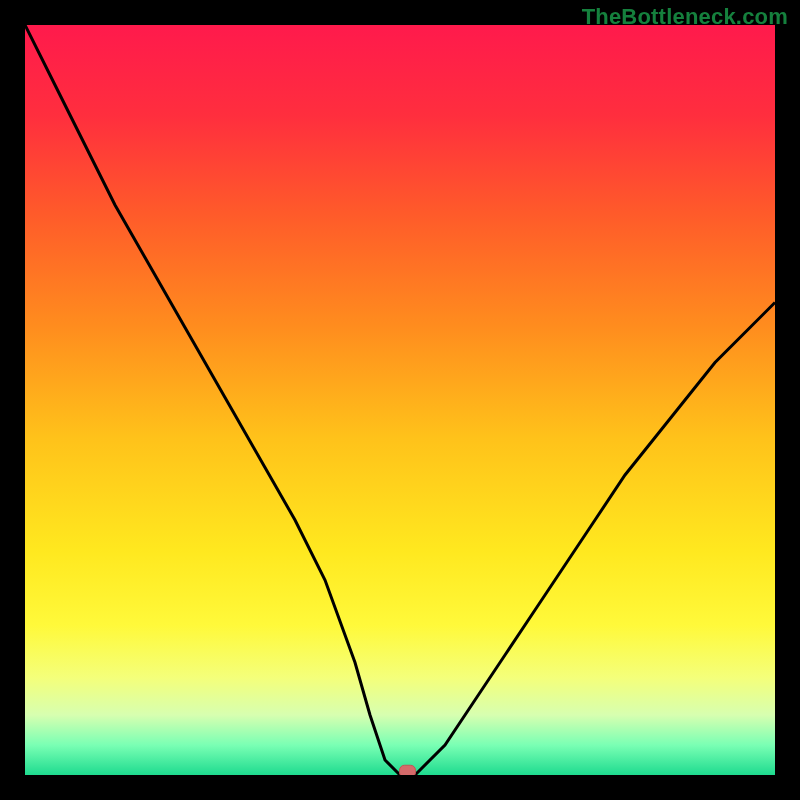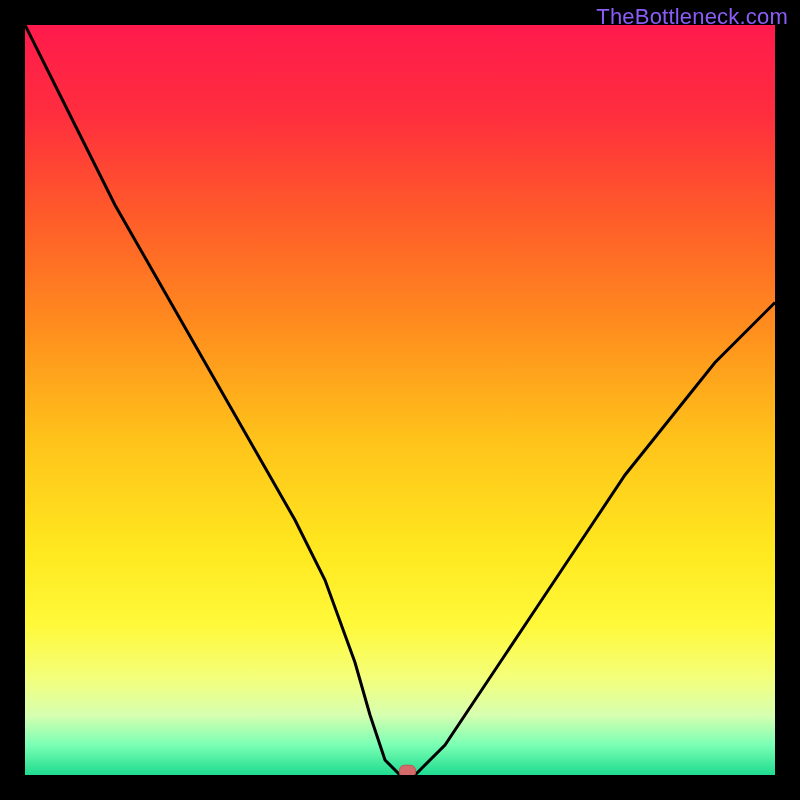--- a/index.html
+++ b/index.html
@@ -21,9 +21,9 @@
     position: absolute;
     top: 4px;
     right: 12px;
-    color: #8b5cf6;
+    color: #15803d;
     font-size: 22px;
-    font-weight: 400;
+    font-weight: 700;
     letter-spacing: 0.2px;
     z-index: 5;
   }

